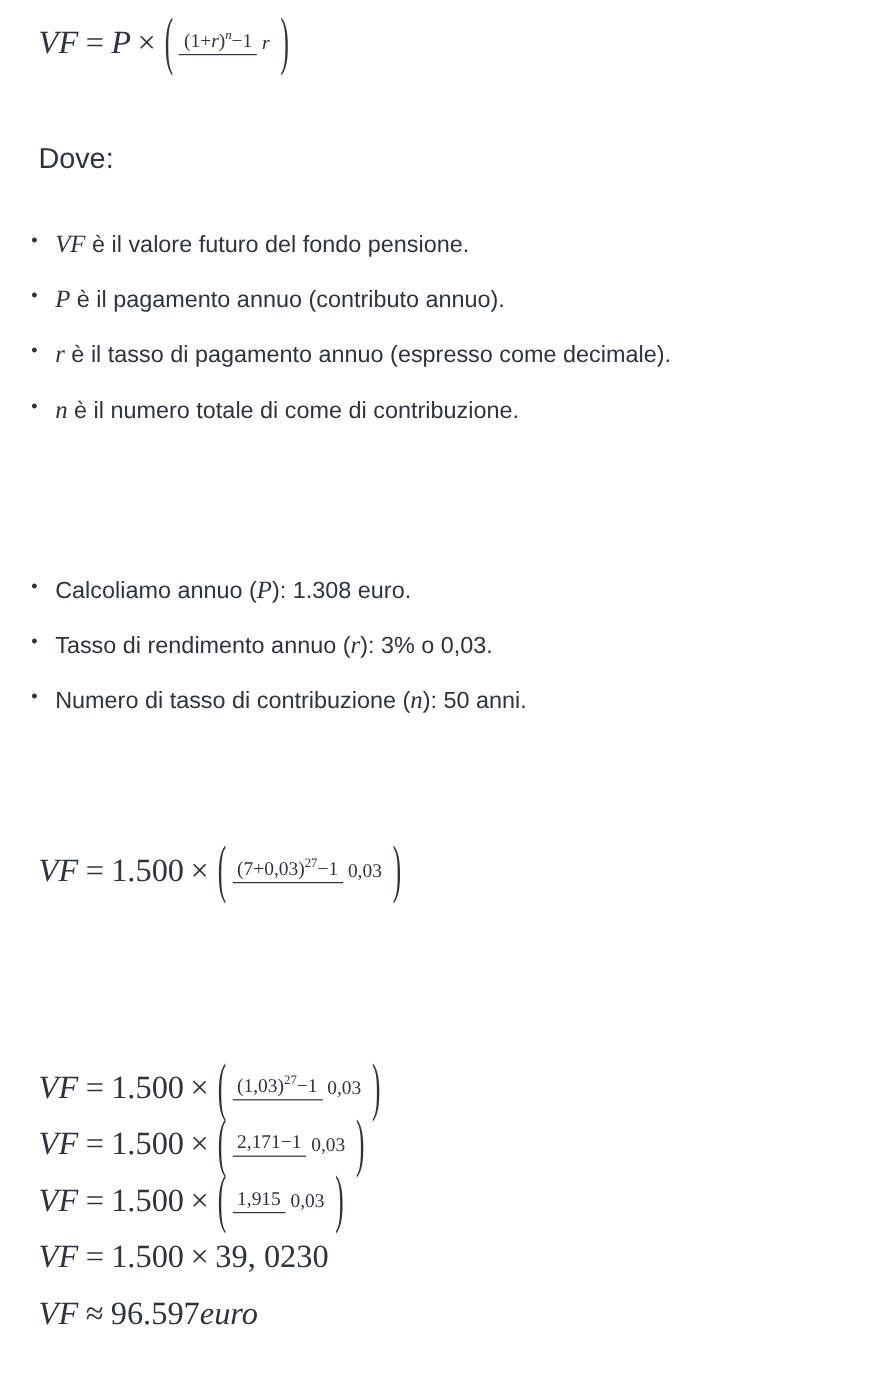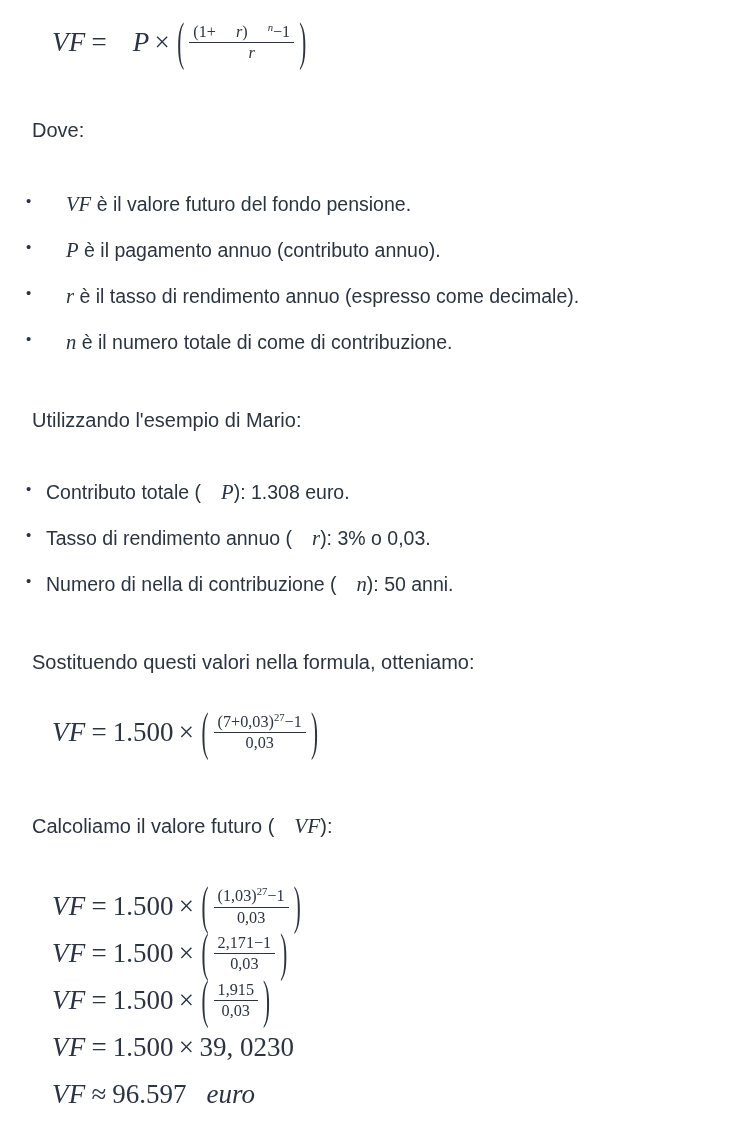--- a/index.html
+++ b/index.html
@@ -27,7 +27,6 @@
     font-family: "Liberation Serif", "DejaVu Serif", serif;
     font-style: italic;
     color: #2b3440;
-    margin-left: 20px;
   }
   .mn {                      
     font-family: "Liberation Serif", "DejaVu Serif", serif;

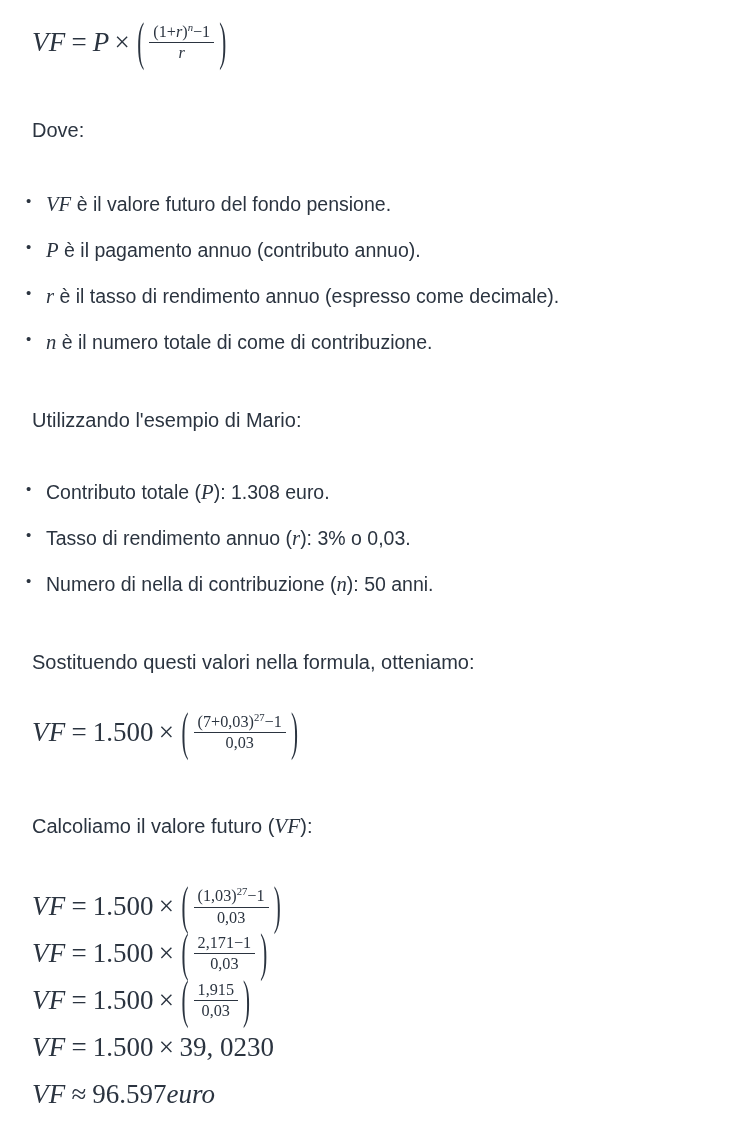--- a/index.html
+++ b/index.html
@@ -50,7 +50,7 @@
   
   .frac {
     display: inline-flex;
-    flex-direction: column;
+    flex-direction: row;
     align-items: center;
     justify-content: center;
     vertical-align: middle;

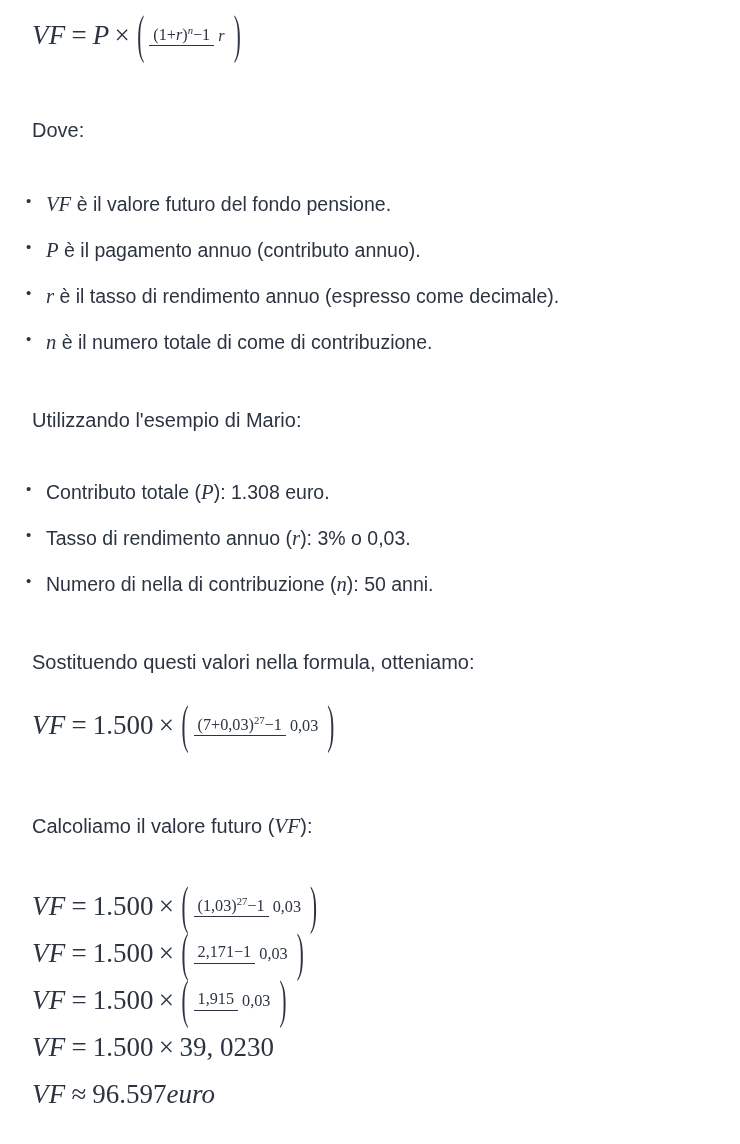--- a/index.html
+++ b/index.html
@@ -87,7 +87,7 @@
   
   .para {
     font-family: "Liberation Sans", sans-serif;
-    font-size: 20px;
+    font-size: 24px;
     line-height: 1.4;
     color: #2b3440;
     text-align: right;

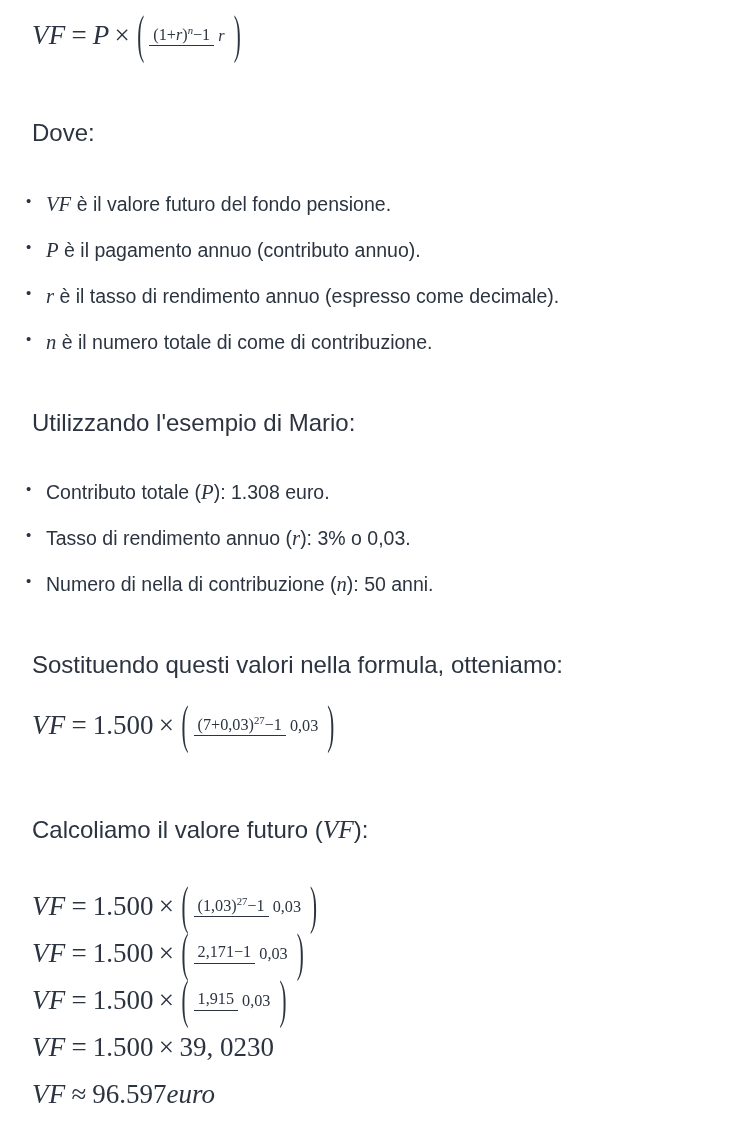--- a/index.html
+++ b/index.html
@@ -157,7 +157,7 @@
     <li style="margin-bottom:17px;">
       <span class="dot">•</span>
       <span class="mi">r</span>
-      <span>è il tasso di rendimento annuo (espresso come decimale).</span>
+      <span>è il tasso di pagamento annuo (espresso come decimale).</span>
     </li>
     <li>
       <span class="dot">•</span>

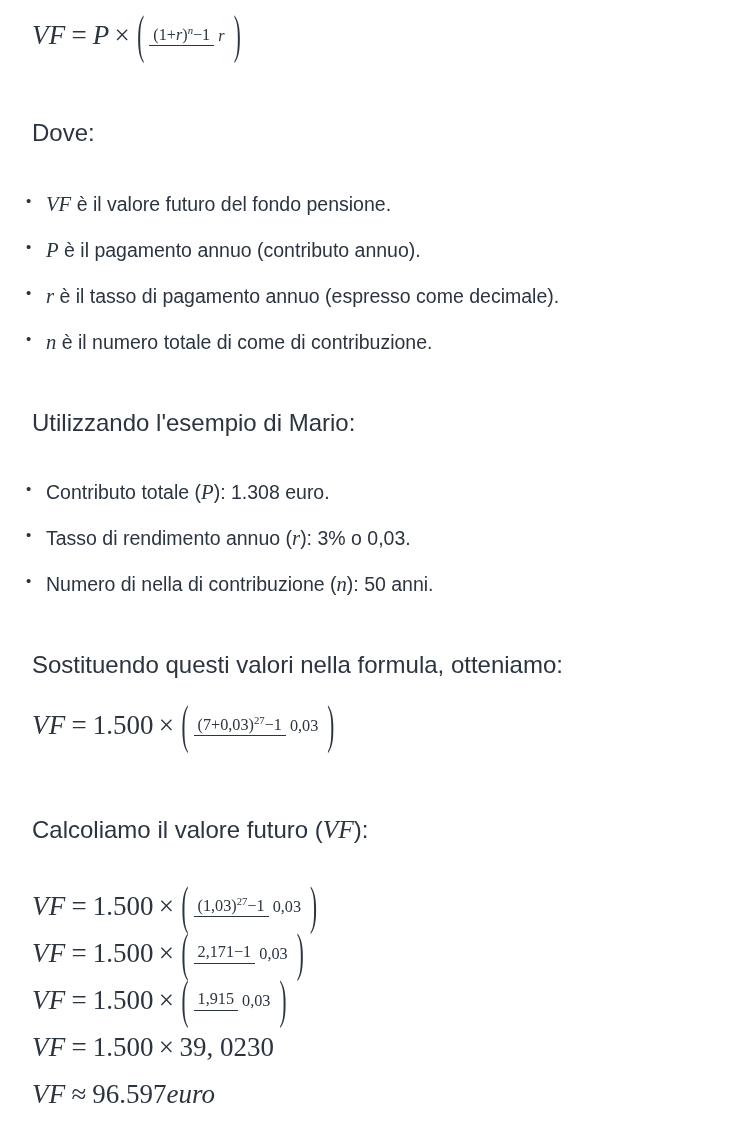--- a/index.html
+++ b/index.html
@@ -166,7 +166,6 @@
     </li>
   </ul>
 
-  <div class="blk para" style="left:32px; top:406px;">Utilizzando l'esempio di Mario:</div>
 
   <ul class="blk bullet-list" style="left:20px; top:478px; width:700px;">
     <li style="margin-bottom:17px;">

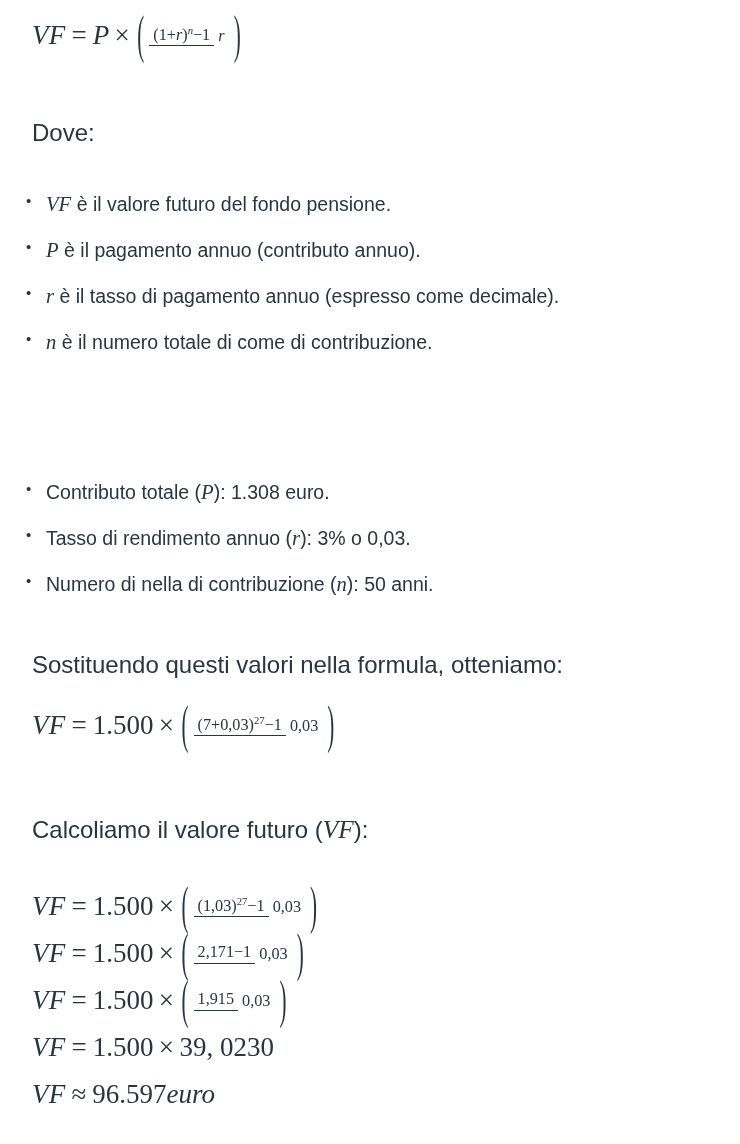--- a/index.html
+++ b/index.html
@@ -169,7 +169,7 @@
 
   <ul class="blk bullet-list" style="left:20px; top:478px; width:700px;">
     <li style="margin-bottom:17px;">
-      <span class="dot">•</span><span>Contributo totale (</span><span class="mi">P</span><span>): 1.308 euro.</span>
+      <span class="dot">•</span><span>Calcoliamo annuo (</span><span class="mi">P</span><span>): 1.308 euro.</span>
     </li>
     <li style="margin-bottom:17px;">
       <span class="dot">•</span><span>Tasso di rendimento annuo (</span><span class="mi">r</span><span>): 3% o 0,03.</span>

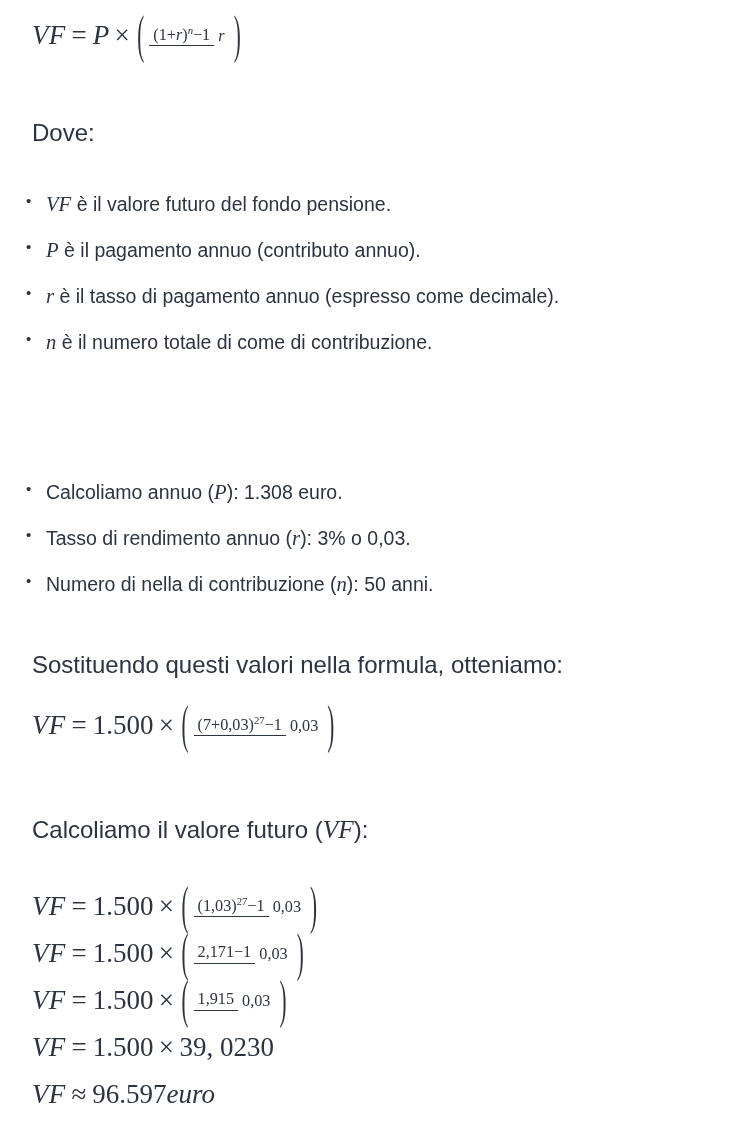--- a/index.html
+++ b/index.html
@@ -175,7 +175,7 @@
       <span class="dot">•</span><span>Tasso di rendimento annuo (</span><span class="mi">r</span><span>): 3% o 0,03.</span>
     </li>
     <li>
-      <span class="dot">•</span><span>Numero di nella di contribuzione (</span><span class="mi">n</span><span>): 50 anni.</span>
+      <span class="dot">•</span><span>Numero di tasso di contribuzione (</span><span class="mi">n</span><span>): 50 anni.</span>
     </li>
   </ul>
 

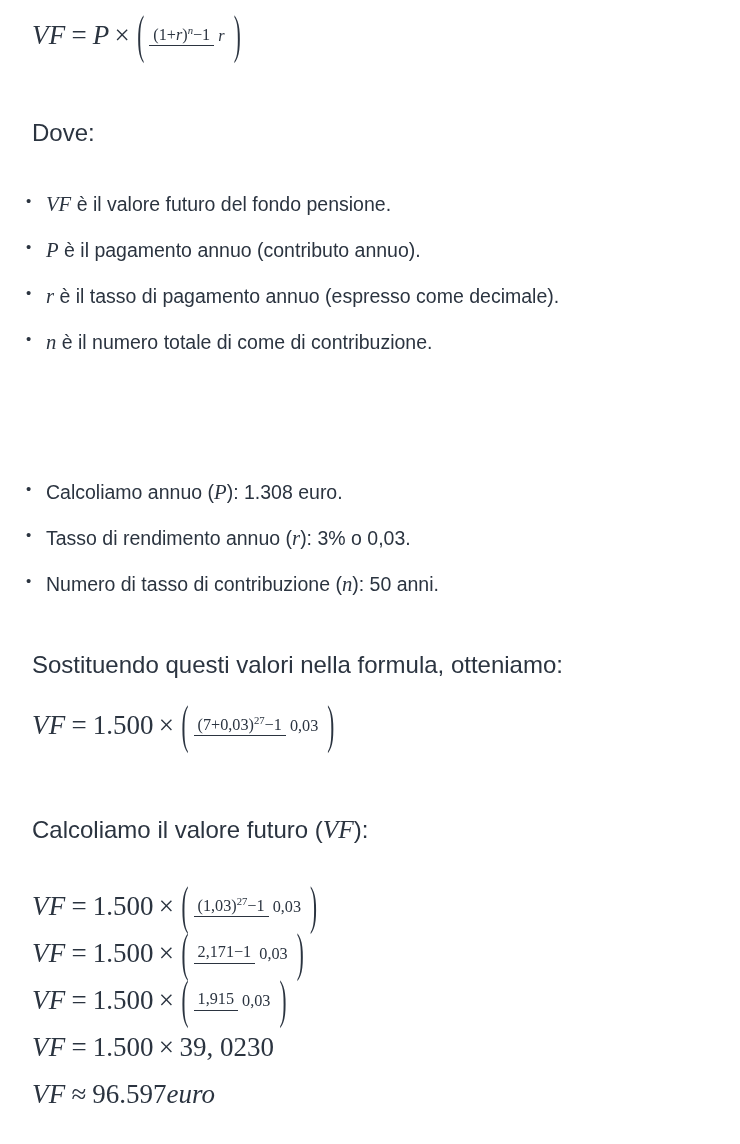--- a/index.html
+++ b/index.html
@@ -179,7 +179,6 @@
     </li>
   </ul>
 
-  <div class="blk para" style="left:32px; top:648px;">Sostituendo questi valori nella formula, otteniamo:</div>
 
   <div class="blk eq" style="left:32px; top:712px;">
     <span class="mi lhs">VF</span>

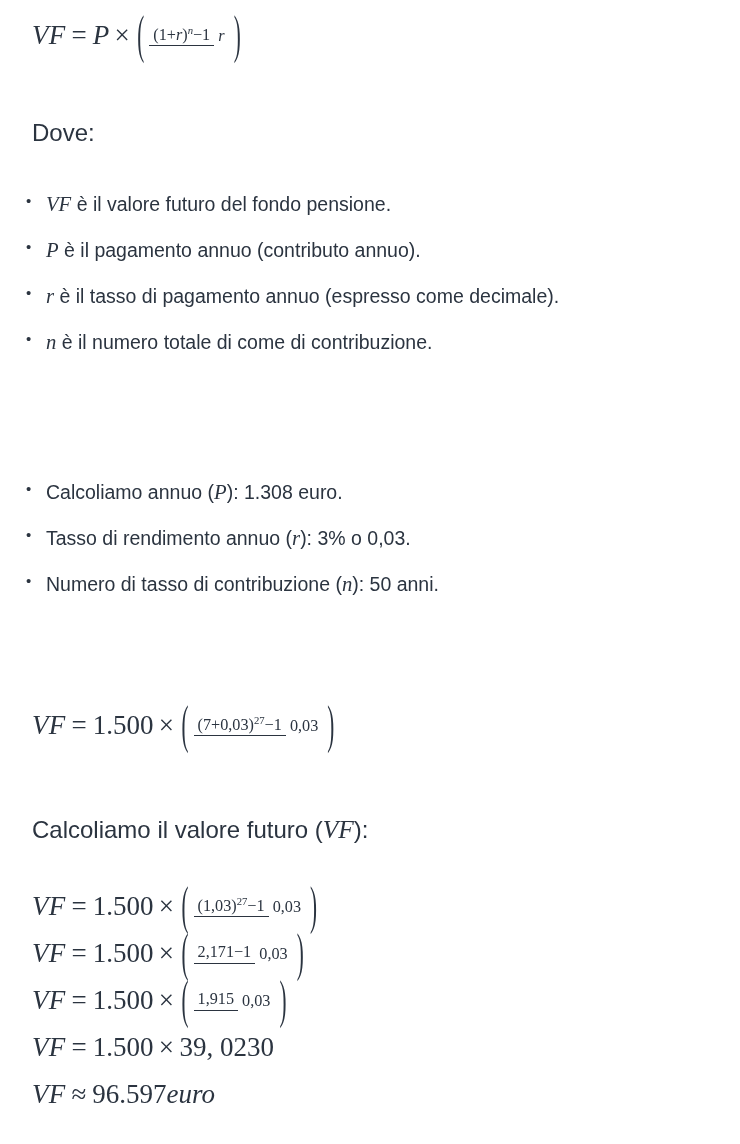--- a/index.html
+++ b/index.html
@@ -195,9 +195,6 @@
     <span class="paren">)</span>
   </div>
 
-  <div class="blk para" style="left:32px; top:812px;">
-    <span>Calcoliamo il valore futuro (</span><span class="mi">VF</span><span>):</span>
-  </div>
 
   <div class="blk" style="left:32px; top:883px;">
 

